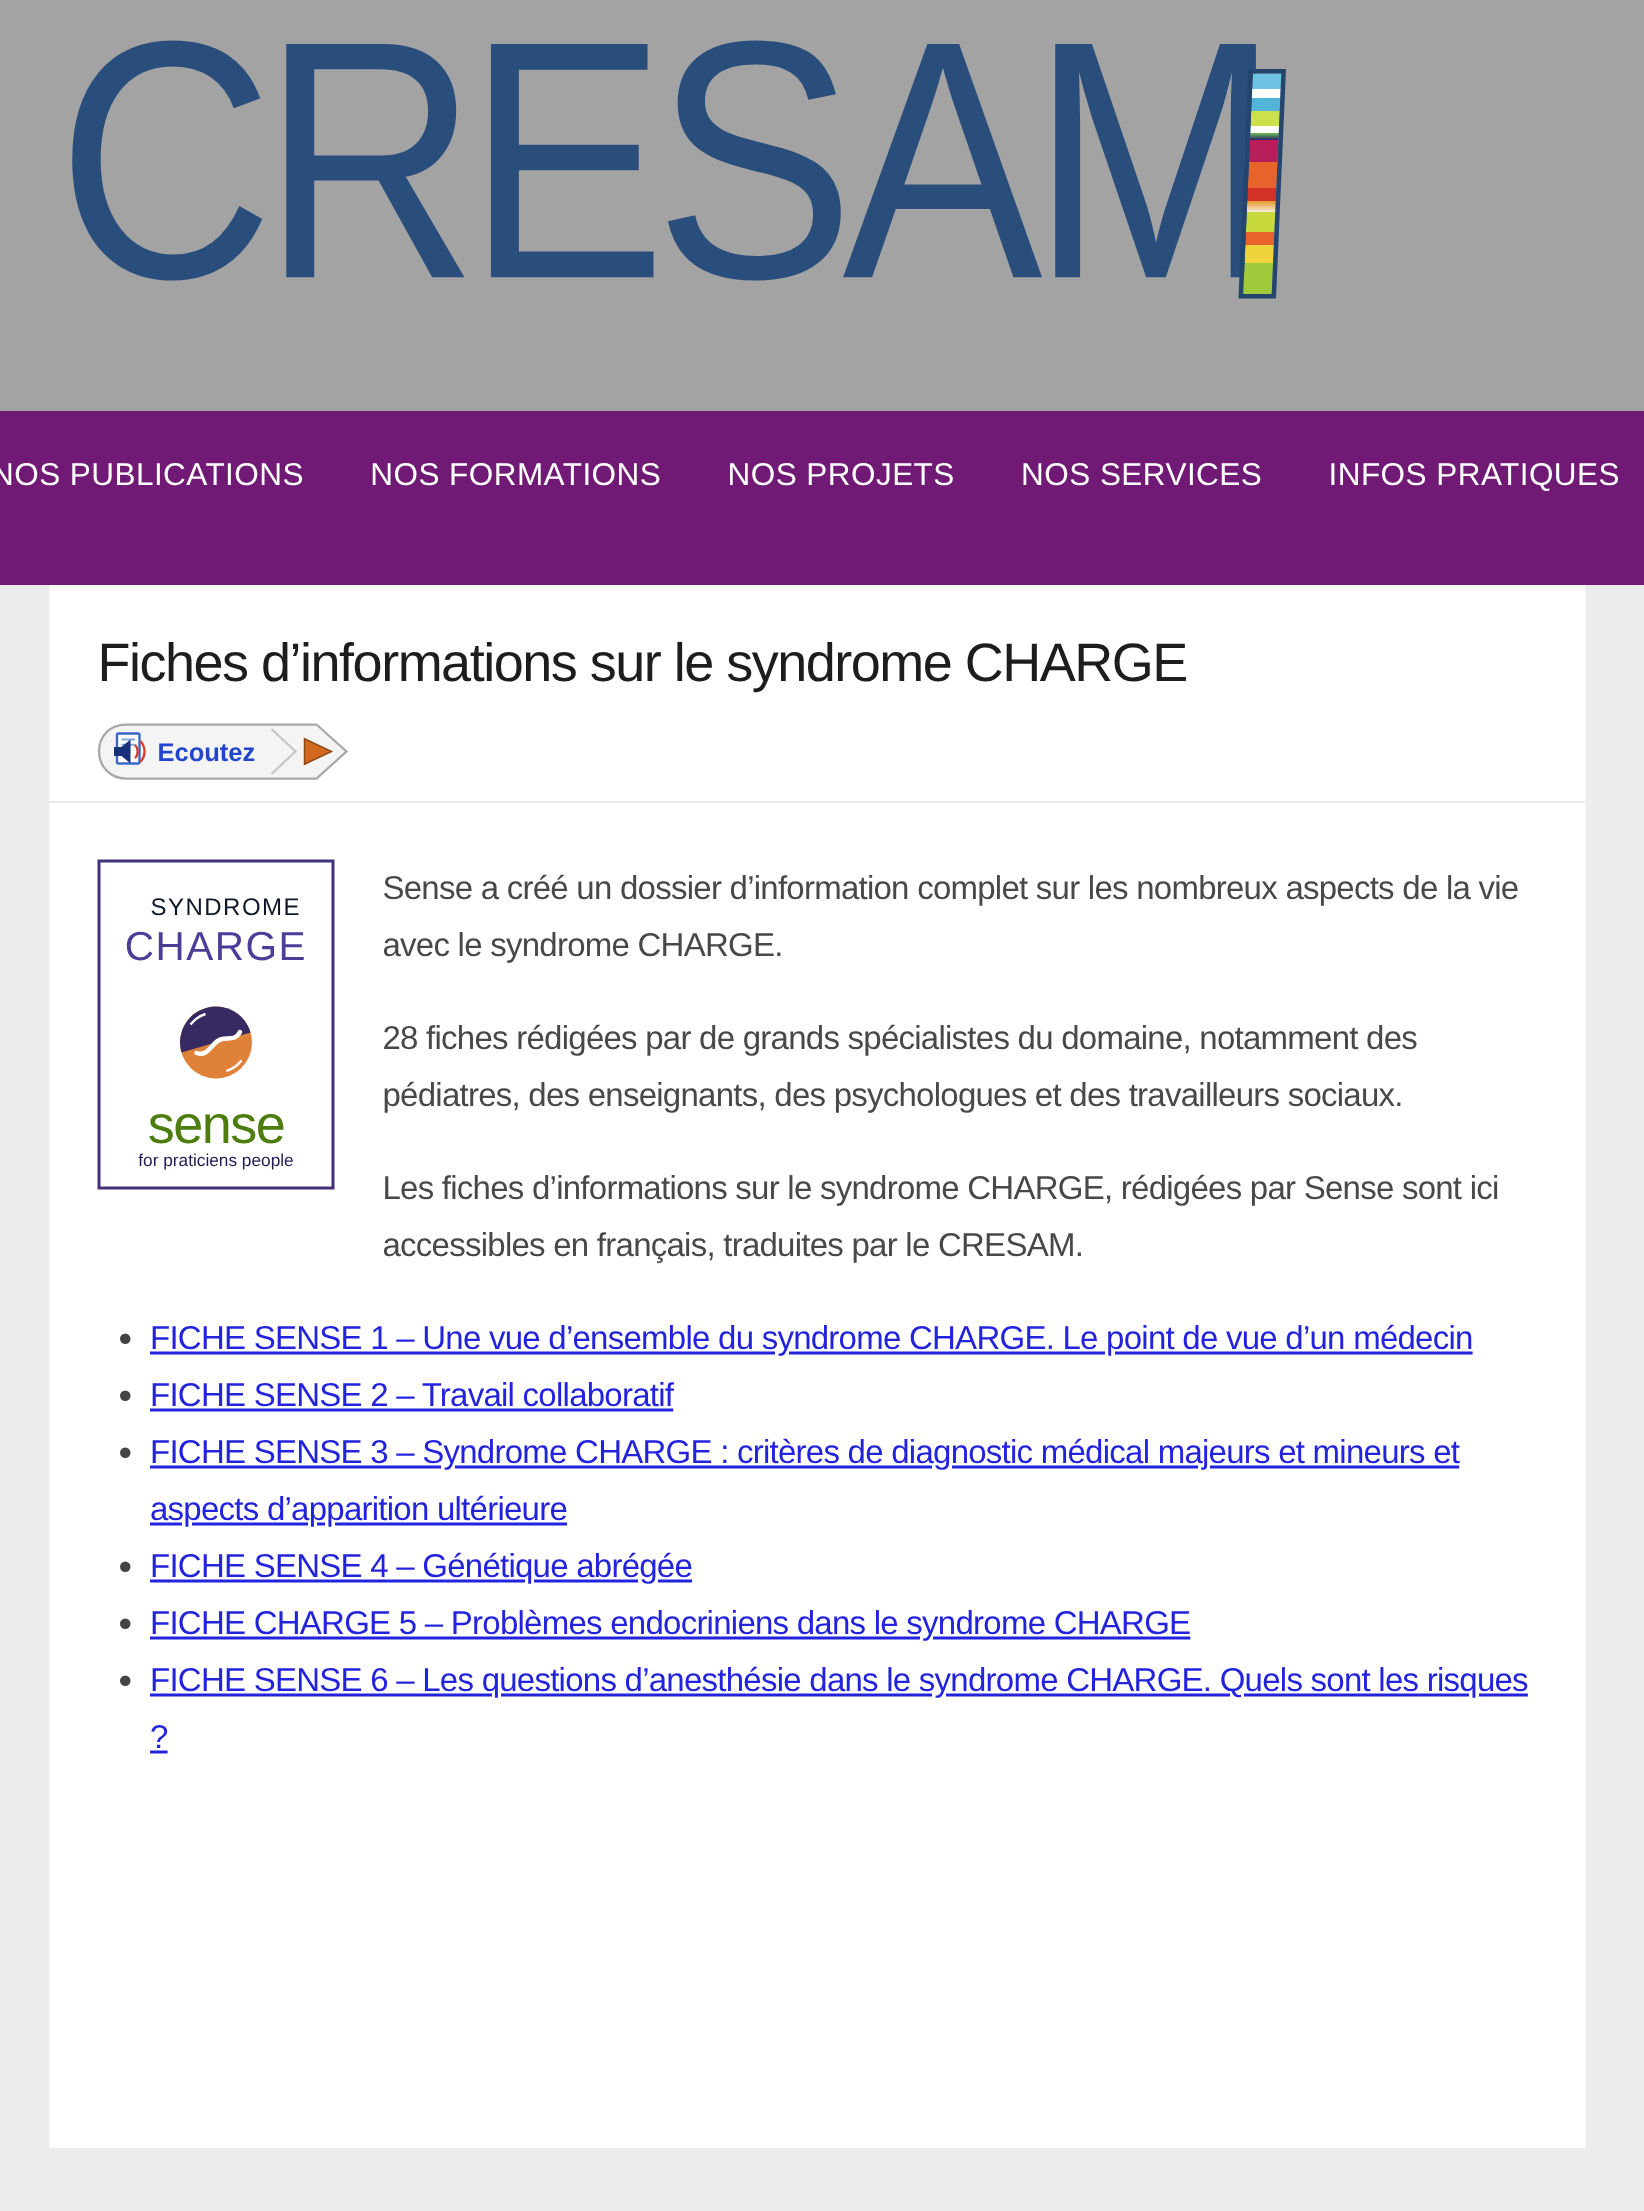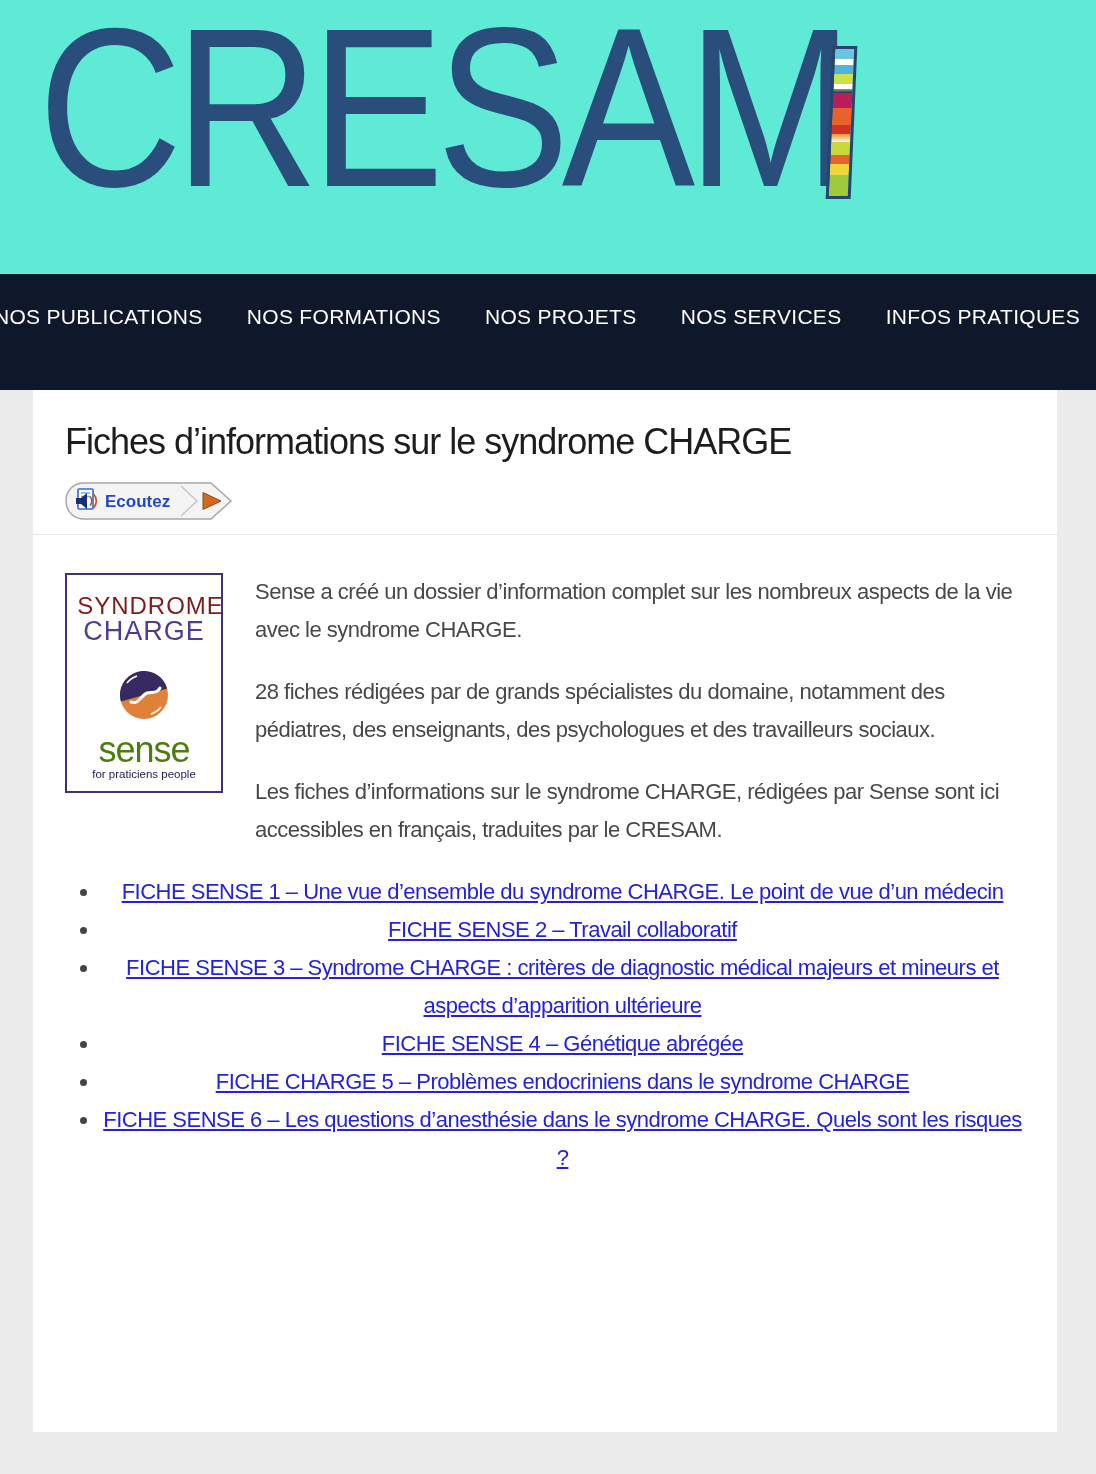--- a/index.html
+++ b/index.html
@@ -13,7 +13,7 @@
   }
 
   
-  .site-header { position:relative; height:274px; background:#5eead4; }
+  .site-header { position:relative; height:274px; background:#a3a3a3; }
   .logo-link { position:absolute; left:0; top:0; width:900px; height:240px; display:block; text-decoration:none; }
   .logo-text {
     position:absolute; left:38px; top:-5px;

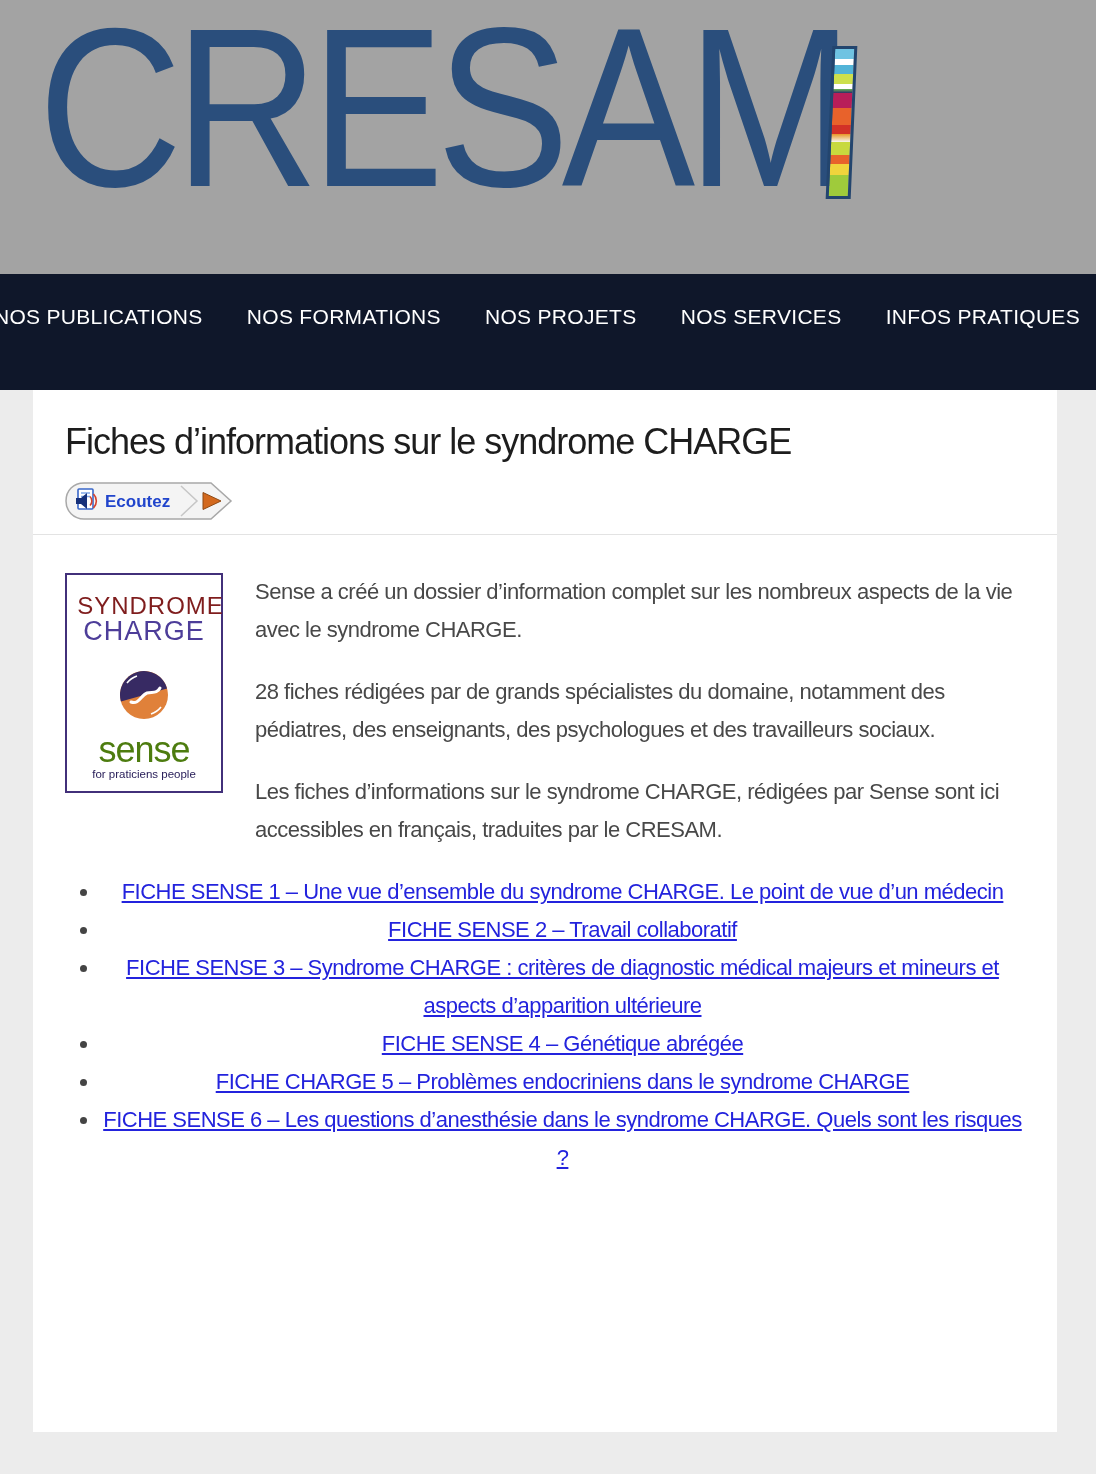--- a/index.html
+++ b/index.html
@@ -38,7 +38,7 @@
 
   
   .main-nav {
-    height:116px; background:#0f172a;
+    height:116px; background:#701a75;
     display:flex; justify-content:space-between;
     padding:30px 16px 0 0;
   }

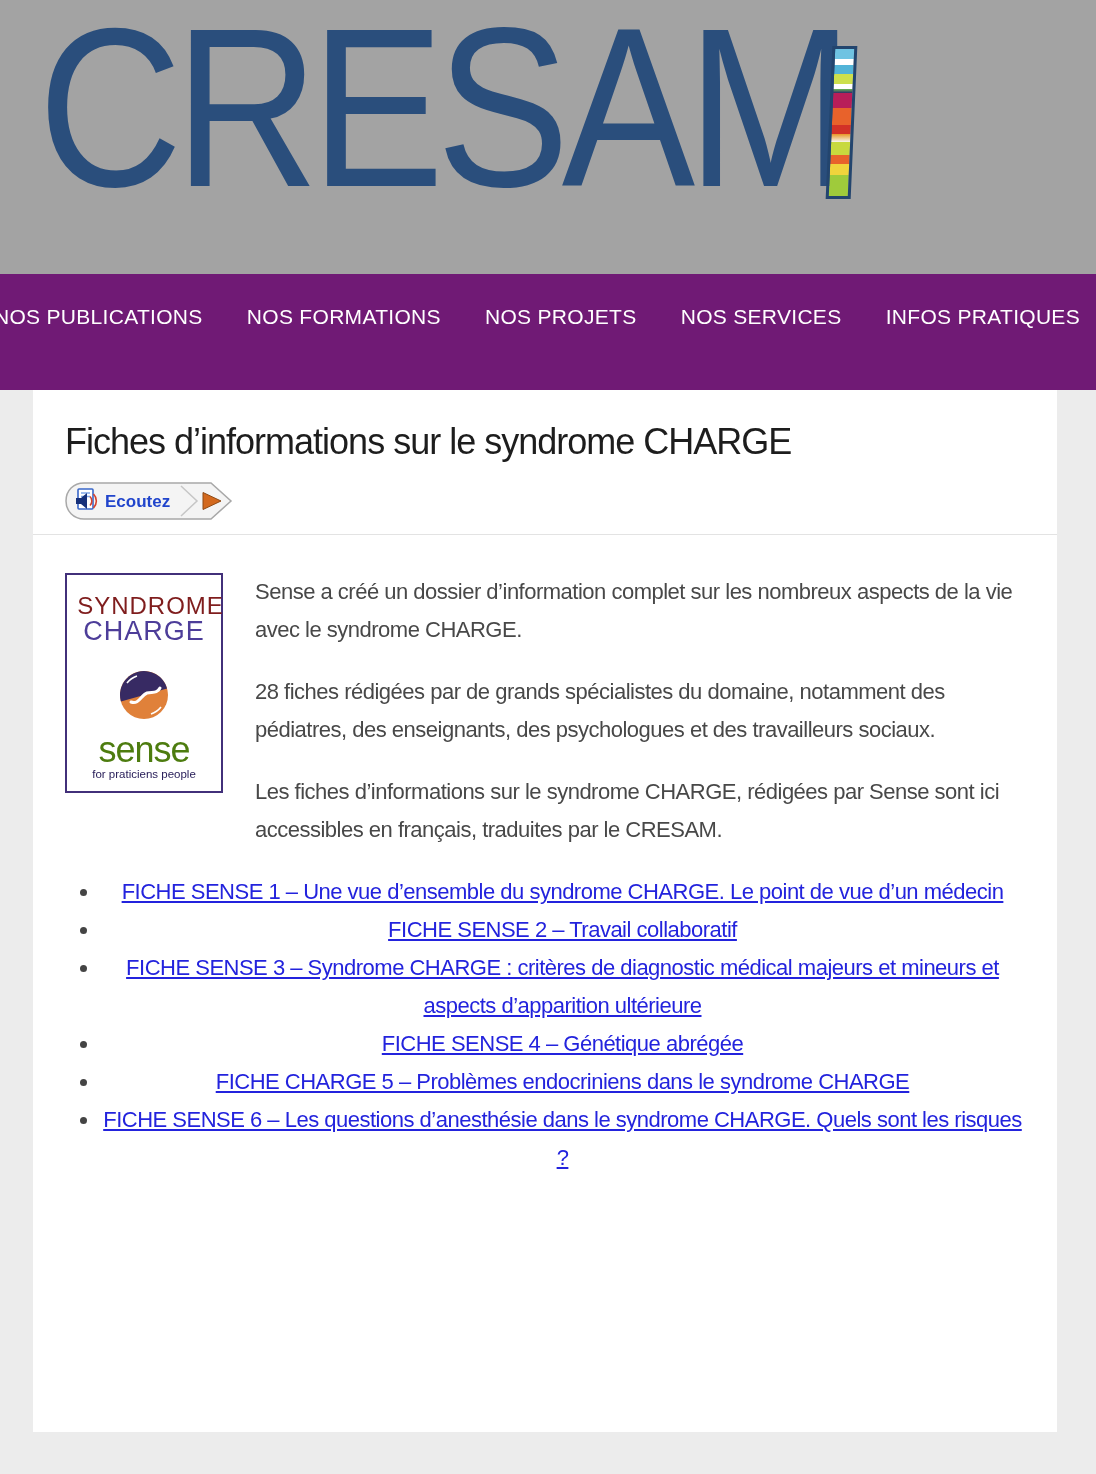--- a/index.html
+++ b/index.html
@@ -74,7 +74,7 @@
     display:flex; flex-direction:column; align-items:center;
     padding-top:20px; letter-spacing:0;
   }
-  .cover-syndrome { font-size:24px; line-height:22px; color:#7f1d1d; letter-spacing:1px;margin-left:13px; }
+  .cover-syndrome { font-size:16px; line-height:22px; color:#0f172a; letter-spacing:1px;margin-left:13px; }
   .cover-charge   { font-size:27px; line-height:28px; color:#4d3d99; letter-spacing:1px; }
   .sense-sphere   { margin-top:24px; }
   .sense-brand    { font-size:36px; line-height:34px; color:#4d7c0f; margin-top:12px; letter-spacing:-1px; }

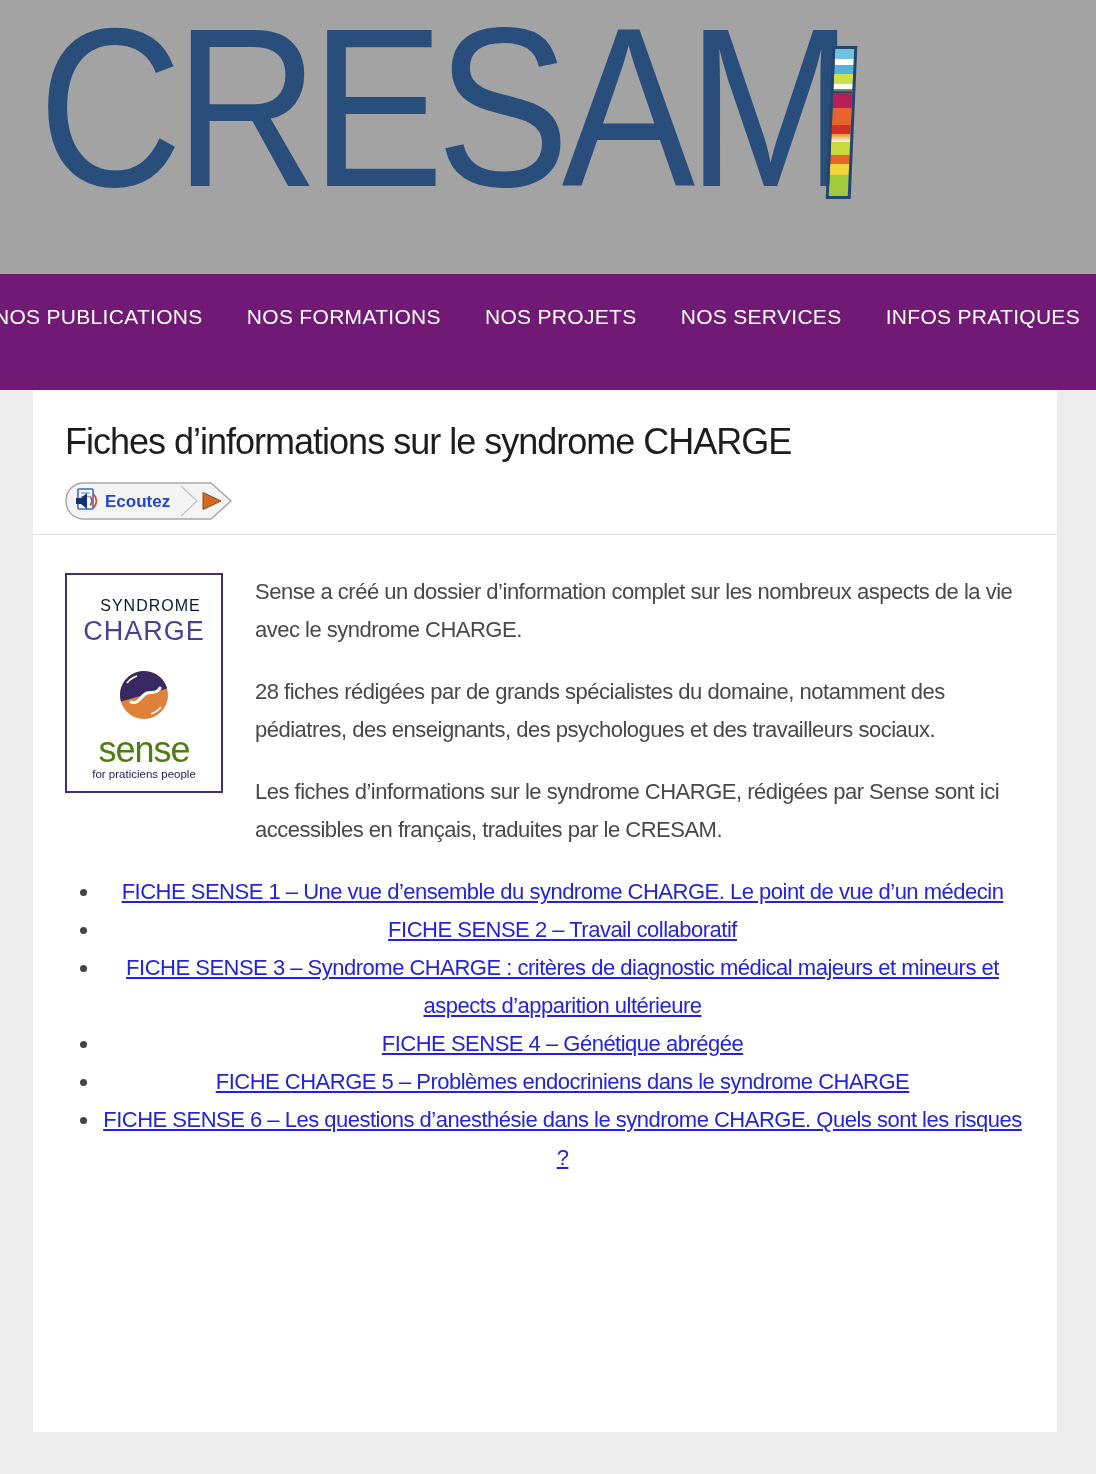--- a/index.html
+++ b/index.html
@@ -87,7 +87,7 @@
     letter-spacing:.2px; line-height:38px;
     margin:88px 0 22px 0; clear:both;
   }
-  .fiche-list { list-style:disc outside; padding-left:35px; color:#444444;text-align:center; }
+  .fiche-list { list-style:disc outside; padding-left:35px; color:#444444; }
   .fiche-list li { line-height:38px; }
   .fiche-list a { color:#2323dd; text-decoration:underline; }
 </style>

